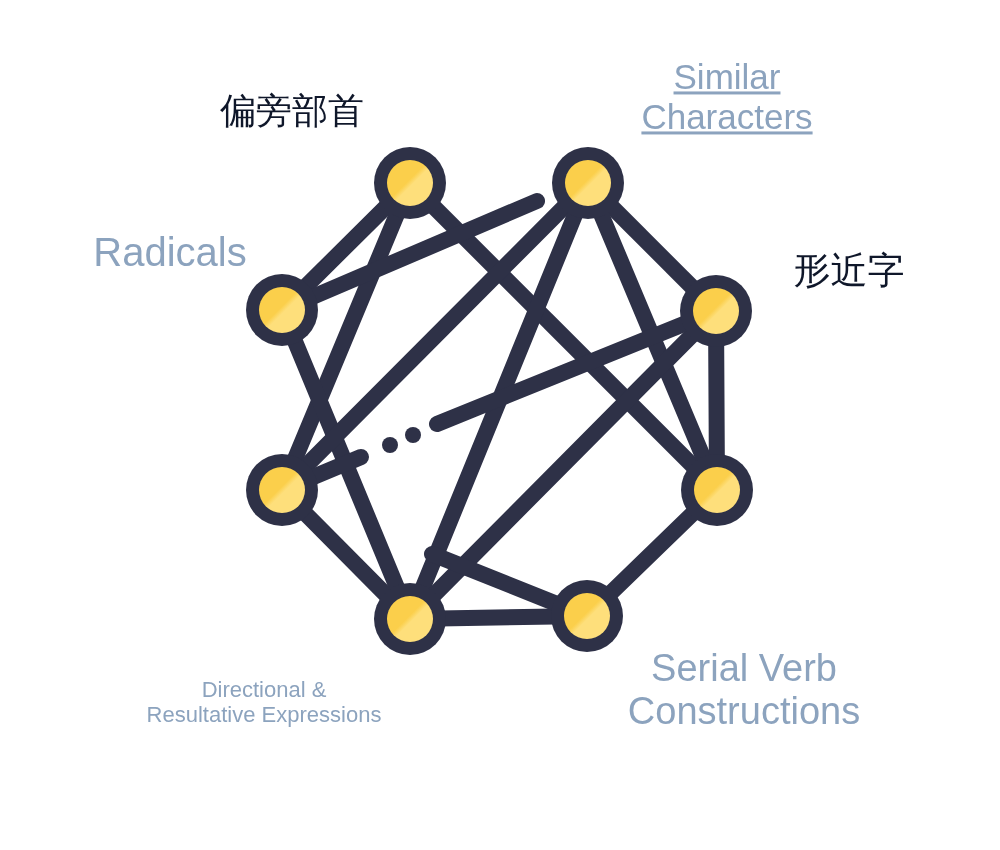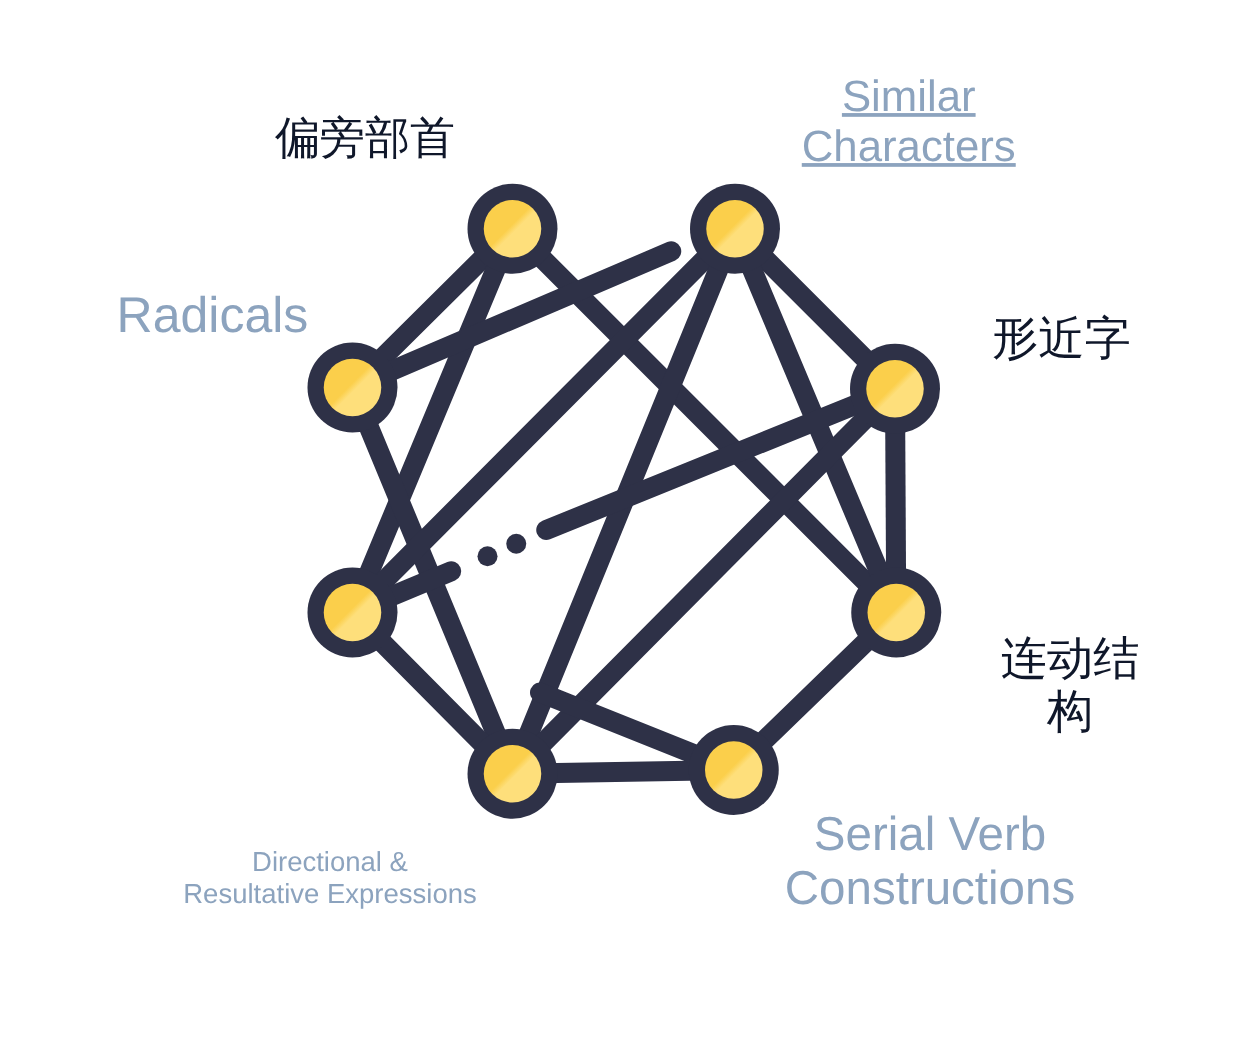--- a/index.html
+++ b/index.html
@@ -79,7 +79,6 @@
   <div class="diagram-label lang-latin" style="left: 727px; top: 97px; font-size: 35px; text-decoration: underline;">Similar
 Characters</div>
   <div class="diagram-label lang-cjk" style="left: 849px; top: 271px; font-size: 37px;">形近字</div>
-  <div class="diagram-label lang-cjk" style="left: 856px; top: 548px; font-size: 37px;">连动结构</div>
   <div class="diagram-label lang-latin" style="left: 264px; top: 703px; font-size: 22px;">Directional &amp;
 Resultative Expressions</div>
   <div class="diagram-label lang-latin" style="left: 744px; top: 690px; font-size: 38px;">Serial Verb

